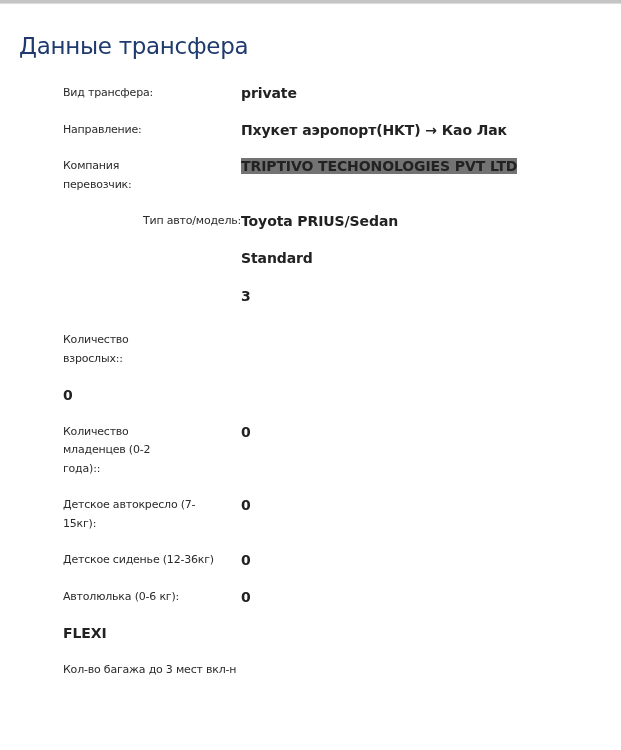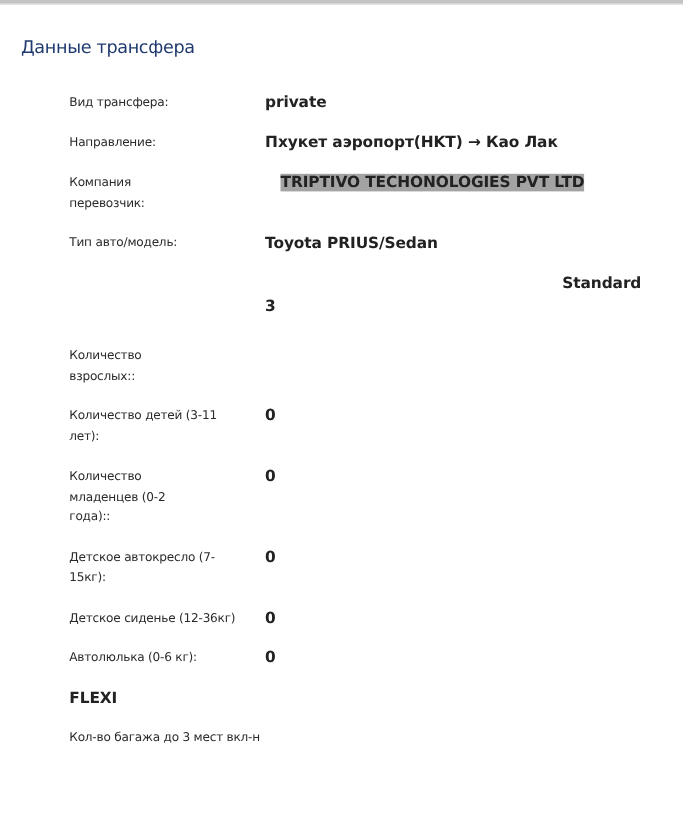--- a/index.html
+++ b/index.html
@@ -27,7 +27,7 @@
       position: absolute;
       left: 19px;
       top: 33px;
-      font-size: 16px;
+      font-size: 23px;
       color: #1f3a6e;
       letter-spacing: -0.3px;
       margin: 0;

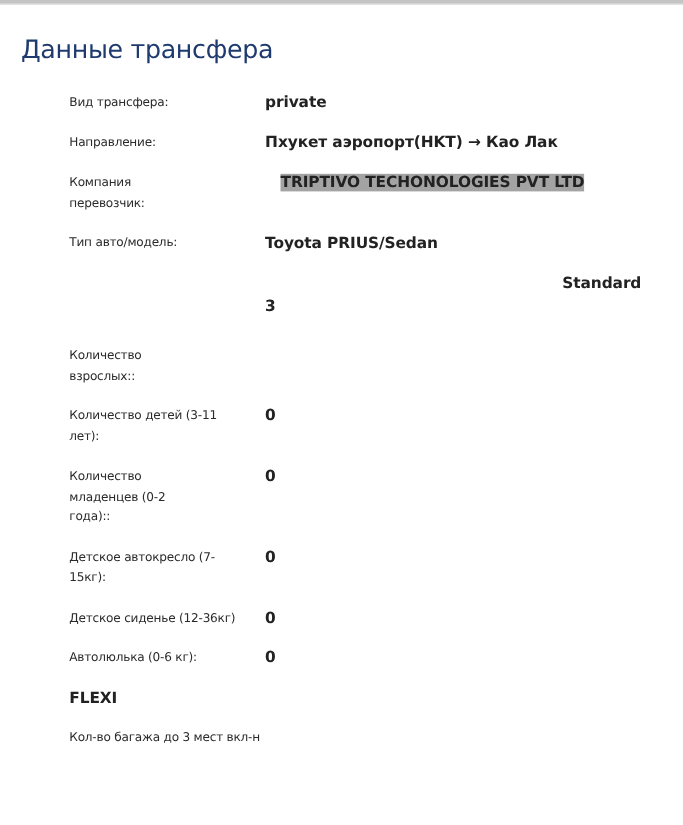--- a/index.html
+++ b/index.html
@@ -60,8 +60,7 @@
       letter-spacing: -0.1px;
     }
     .highlight {
-      background: #a3a3a3;
-      margin-left: 14px;
+      background: #737373;
     }
     .row.r-type { margin-bottom: 18px; }
     .row.r-class { margin-bottom: 3px; justify-content: flex-end; }

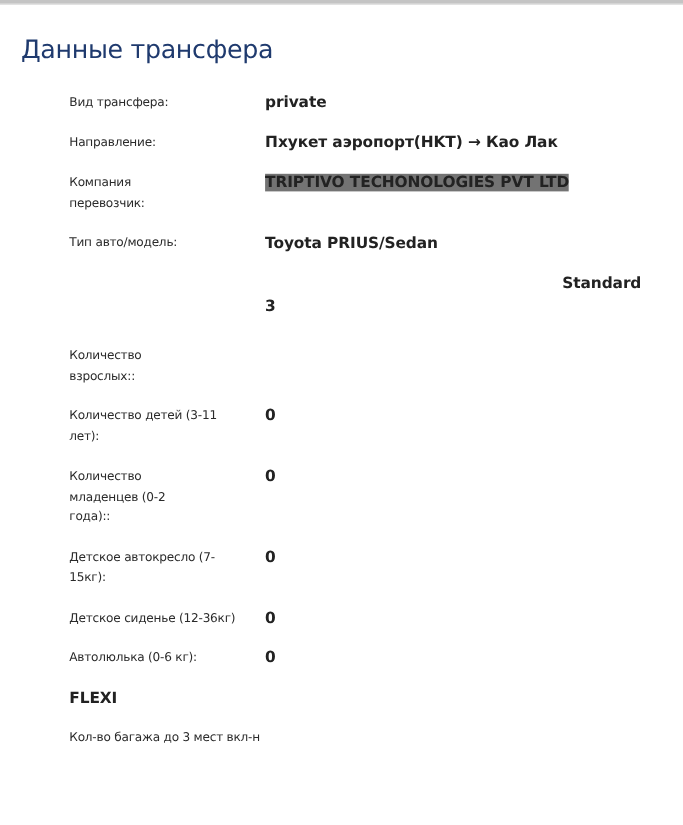--- a/index.html
+++ b/index.html
@@ -62,7 +62,7 @@
     .highlight {
       background: #737373;
     }
-    .row.r-type { margin-bottom: 18px; }
+    .row.r-type { margin-bottom: 18px; text-align: right; }
     .row.r-class { margin-bottom: 3px; justify-content: flex-end; }
     .row.full .label {
       width: auto;

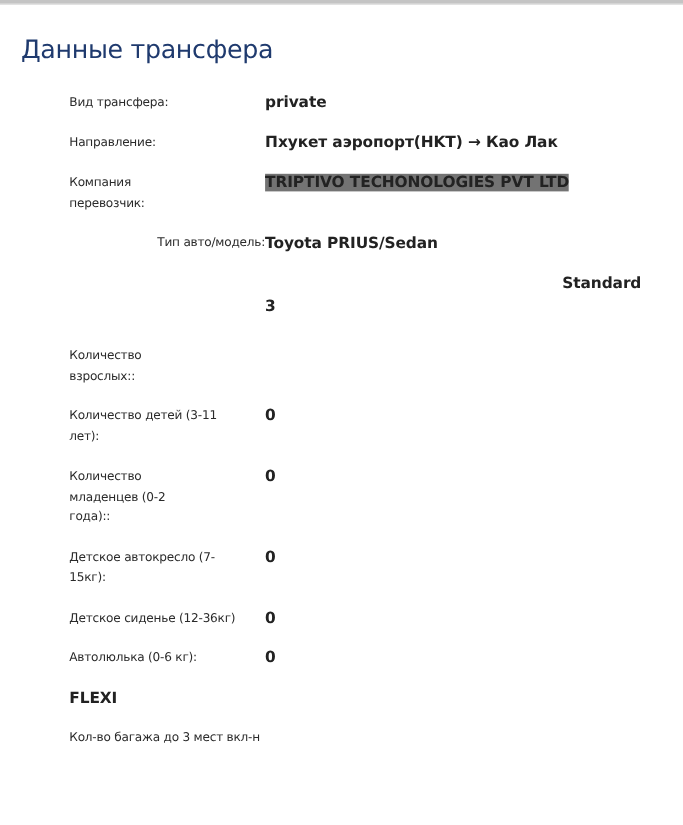--- a/index.html
+++ b/index.html
@@ -63,7 +63,7 @@
       background: #737373;
     }
     .row.r-type { margin-bottom: 18px; text-align: right; }
-    .row.r-class { margin-bottom: 3px; justify-content: flex-end; }
+    .row.r-class { margin-bottom: 20px; }
     .row.full .label {
       width: auto;
       flex: 1 1 auto;

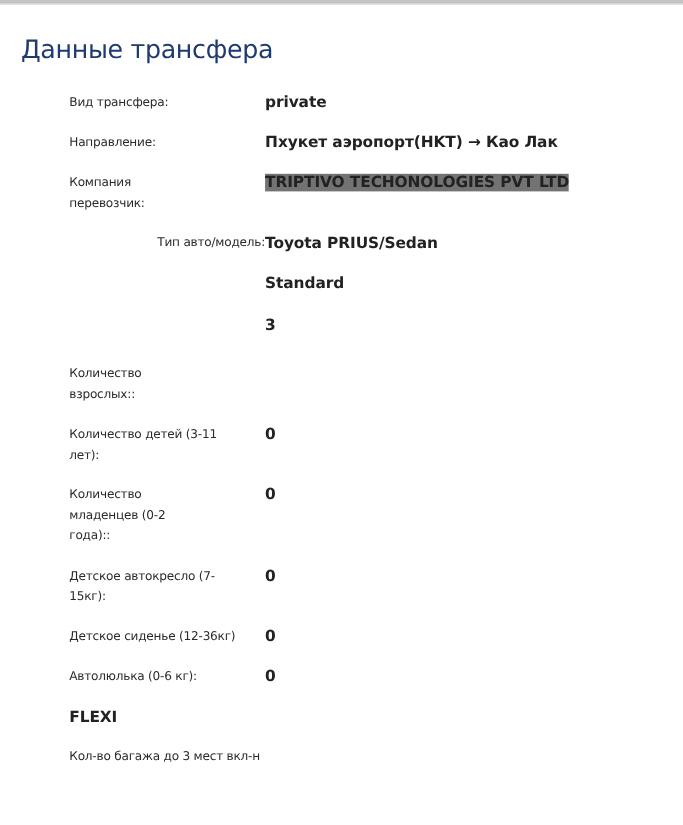--- a/index.html
+++ b/index.html
@@ -110,7 +110,6 @@
   </div>
 
   <div class="row">
-    <div class="label" style="width:162px;flex:0 0 162px;margin-right:16px;">Количество детей (3-11 лет):</div>
     <div class="value">0</div>
   </div>
 

